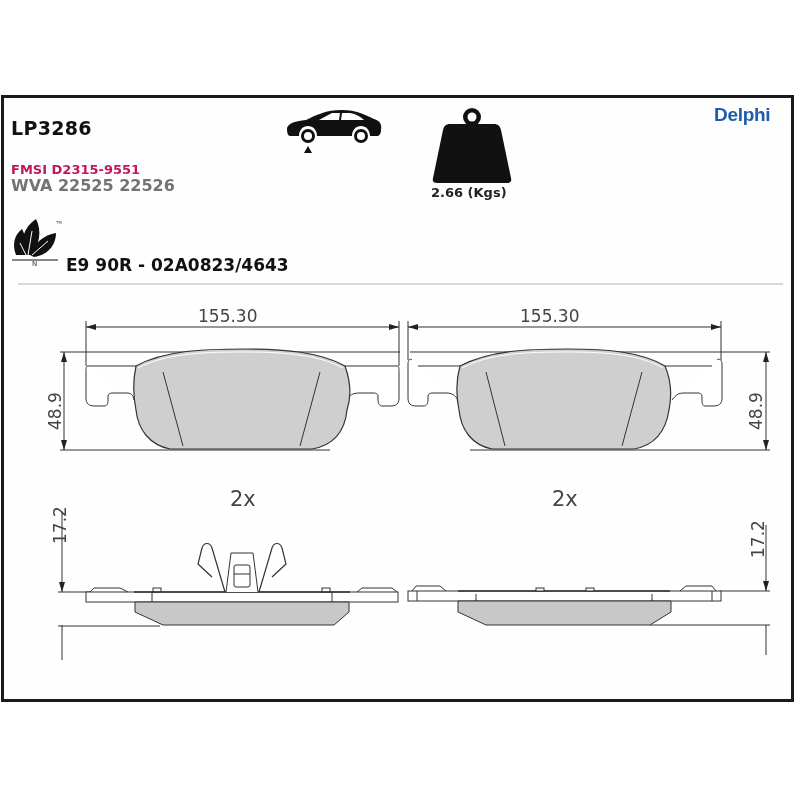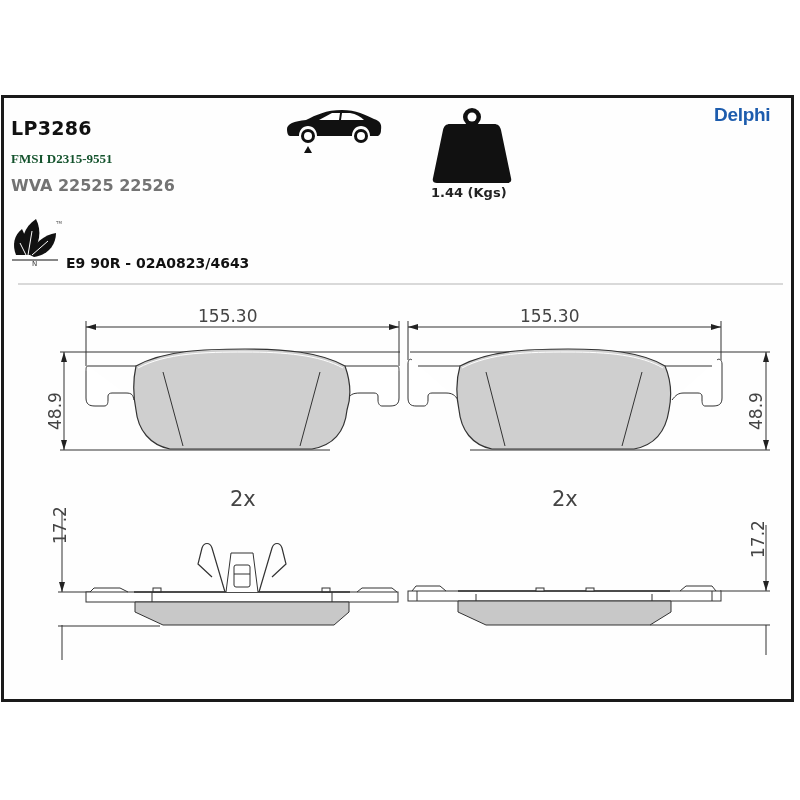--- a/index.html
+++ b/index.html
@@ -7,7 +7,7 @@
     .frame { position: absolute; left: 1px; top: 95px; width: 793px; height: 607px; border: 3px solid #1a1a1a; box-sizing: border-box; background: #fefefe; }
     .watermark { position: absolute; left: 0; top: 0; width: 800px; height: 800px; pointer-events: none; }
     .part-no { position: absolute; left: 11px; top: 117px; font-weight: bold; font-size: 19px; color: #111; letter-spacing: 0.3px; text-align: right; }
-    .fmsi { position: absolute; left: 11px; top: 151px; font-weight: bold; font-size: 13px; color: #14532d; font-family: Liberation Serif, serif; }
+    .fmsi { position: absolute; left: 11px; top: 162px; font-weight: bold; font-size: 13px; color: #be185d; }
     .wva { position: absolute; left: 11px; top: 176px; font-weight: bold; font-size: 16px; color: #737373; }
     .weight-label { position: absolute; left: 431px; top: 185px; font-weight: bold; font-size: 13px; color: #222; }
     .brand { position: absolute; left: 714px; top: 104px; font-weight: bold; font-size: 19px; color: #1d5cad; font-family: "Liberation Sans", sans-serif; letter-spacing: -0.3px; text-align: right; }

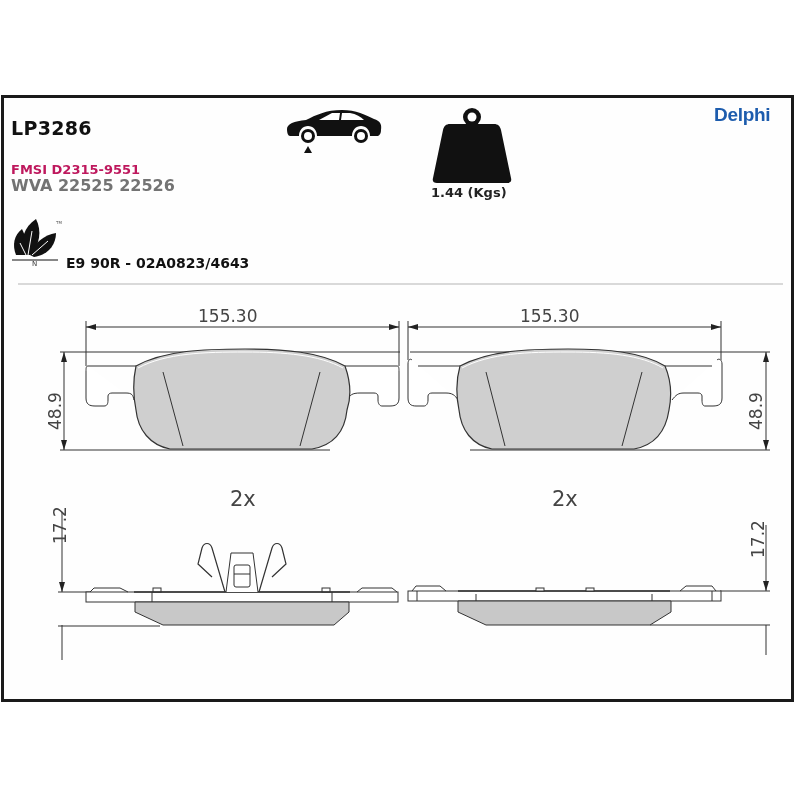--- a/index.html
+++ b/index.html
@@ -64,7 +64,7 @@
   <circle cx="40" cy="11" r="4.5" fill="#fff"></circle>
   <path d="M18,18 L62,18 C66,18 68,20 69,24 L79,72 C80,76 78,77 75,77 L5,77 C2,77 0,76 1,72 L11,24 C12,20 14,18 18,18 Z" fill="#111"></path>
 </svg>
-<div class="weight-label">1.44 (Kgs)</div>
+<div class="weight-label">2.66 (Kgs)</div>
 
 <svg class="icon" style="left:10px;top:217px;" width="50" height="44" viewBox="0 0 50 44">
   <path d="M6,38 C2,28 4,18 12,12 C16,20 18,28 14,38 Z" fill="#111"></path>

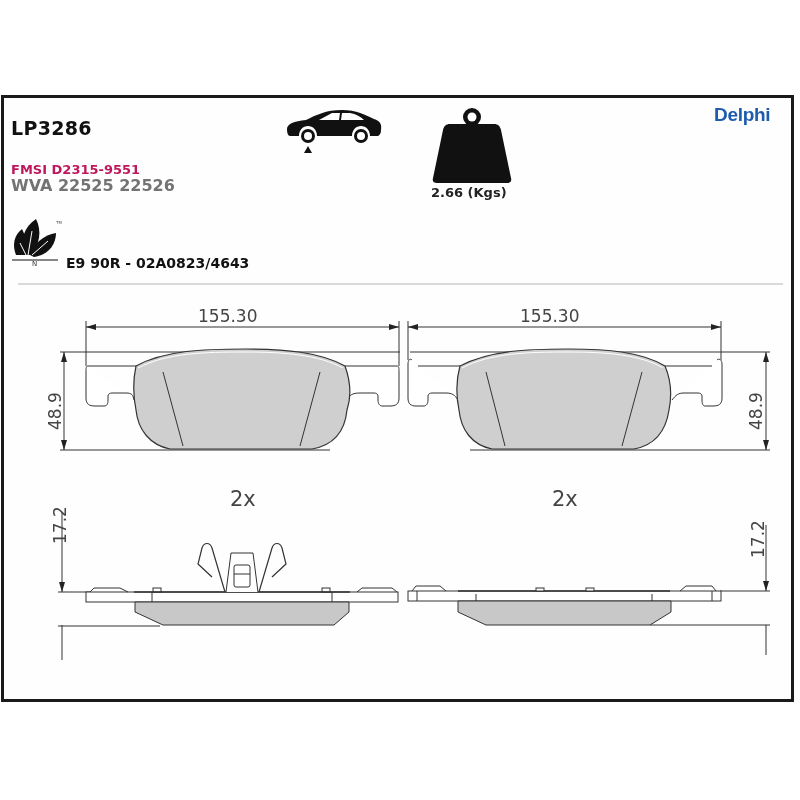--- a/index.html
+++ b/index.html
@@ -11,7 +11,7 @@
     .wva { position: absolute; left: 11px; top: 176px; font-weight: bold; font-size: 16px; color: #737373; }
     .weight-label { position: absolute; left: 431px; top: 185px; font-weight: bold; font-size: 13px; color: #222; }
     .brand { position: absolute; left: 714px; top: 104px; font-weight: bold; font-size: 19px; color: #1d5cad; font-family: "Liberation Sans", sans-serif; letter-spacing: -0.3px; text-align: right; }
-    .approval { position: absolute; left: 66px; top: 255px; font-weight: bold; font-size: 14px; color: #111; }
+    .approval { position: absolute; left: 66px; top: 255px; font-weight: bold; font-size: 17px; color: #111; }
     .eco-n { position: absolute; left: 32px; top: 260px; font-size: 7px; color: #333; font-family: "DejaVu Sans", sans-serif; }
     .eco-tm { position: absolute; left: 56px; top: 220px; font-size: 4px; color: #555; }
     .sep { position: absolute; left: 18px; top: 283px; width: 765px; height: 2px; background: #d9d9d9; }

